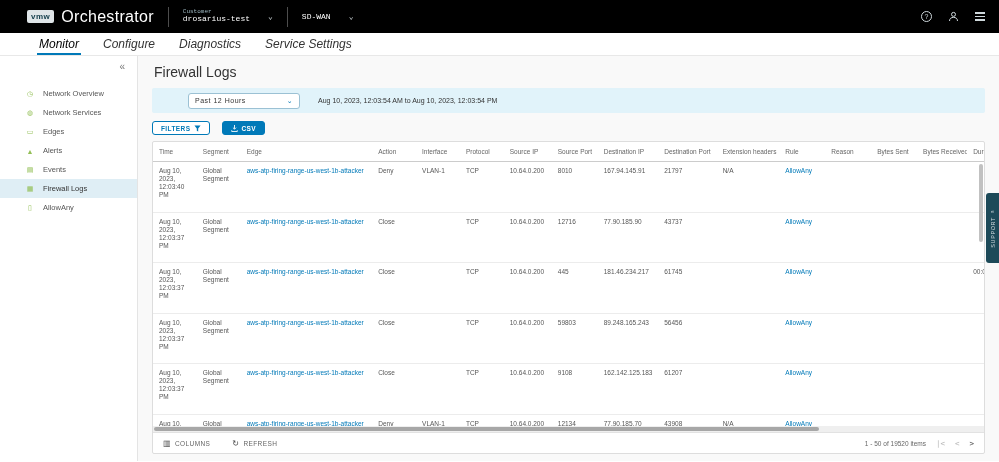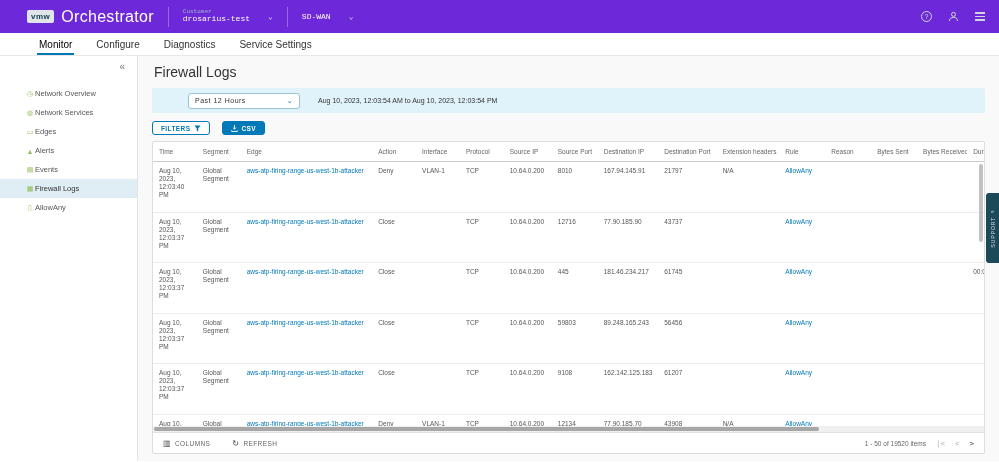--- a/index.html
+++ b/index.html
@@ -7,7 +7,7 @@
     font-family:"Liberation Sans", sans-serif; color:#333; }
 
   
-  .topbar { height:33px; background:#6d28d9; display:flex; align-items:center; padding:0 14px 0 27px; }
+  .topbar { height:33px; background:#000000; display:flex; align-items:center; padding:0 14px 0 27px; }
   .logo-box { background:#dfe5e8; color:#17414f; font-weight:bold; font-size:8px;
     border-radius:2px; padding:2px 4px; letter-spacing:.5px; }
   .product-name { color:#fff; font-size:16px; margin-left:7px; font-weight:400; letter-spacing:.3px; }

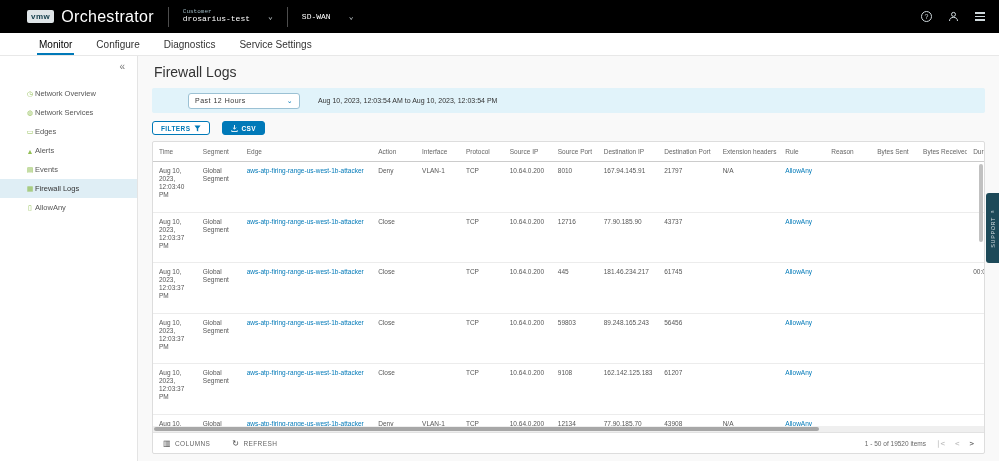--- a/index.html
+++ b/index.html
@@ -27,8 +27,8 @@
   
   .navtabs { height:23px; background:#fff; border-bottom:1px solid #e8e8e8;
     display:flex; align-items:stretch; padding-left:27px; }
-  .navtab { font-size:10px; color:#333; display:flex; align-items:center; padding:2px 12px;
-    cursor:pointer; position:relative; }
+  .navtab { font-size:12px; color:#333; display:flex; align-items:center; padding:2px 12px;
+    cursor:pointer; position:relative;font-style:italic; }
   .navtab.active { color:#000; }
   .navtab.active::after { content:""; position:absolute; left:10px; right:10px; bottom:0;
     height:2px; background:#0079b8; }

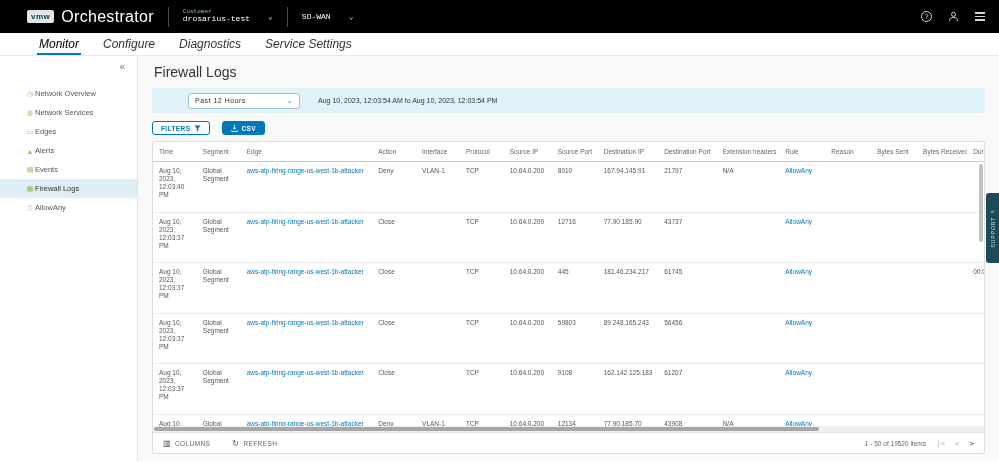--- a/index.html
+++ b/index.html
@@ -38,7 +38,7 @@
   .sidebar { width:138px; background:#fff; border-right:1px solid #e4e4e4; padding-top:4px; position:relative; }
   .collapse-btn { position:absolute; top:5px; right:12px; color:#777; font-size:10px; cursor:pointer; }
   .side-list { margin-top:24px; }
-  .side-item { display:flex; align-items:flex-end; gap:1px; padding:5px 0 5px 26px;
+  .side-item { display:flex; align-items:flex-end; gap:9px; padding:5px 0 5px 26px;
     font-size:7.5px; color:#565656; cursor:pointer; }
   .side-item.active { background:#dfeef5; color:#333; }
   .side-icon { color:#93bf56; font-size:7px; width:8px; text-align:center; }

